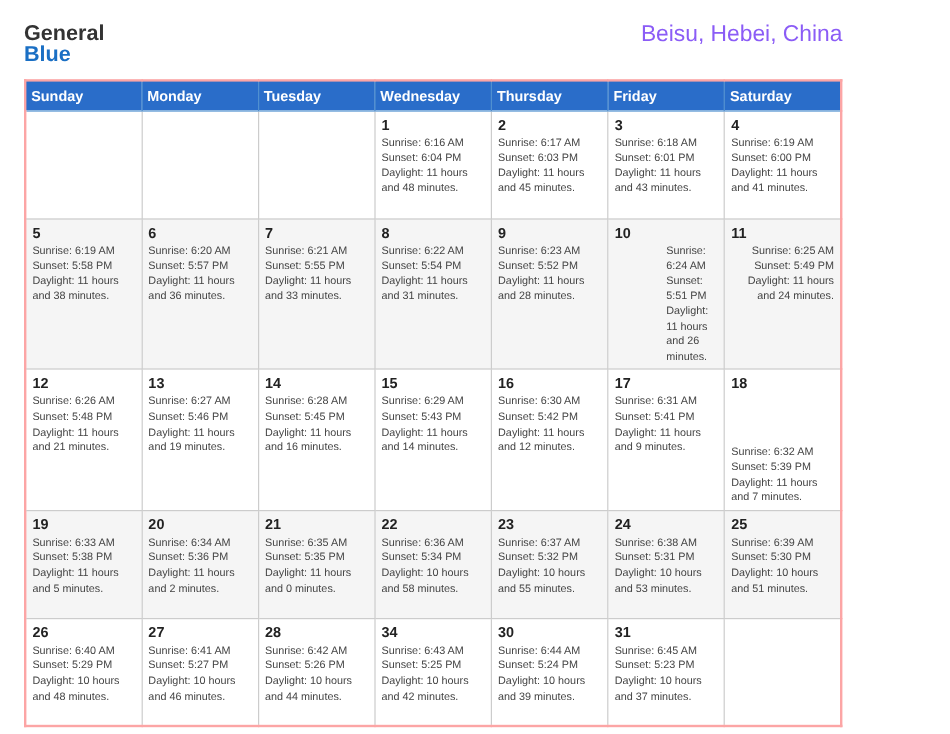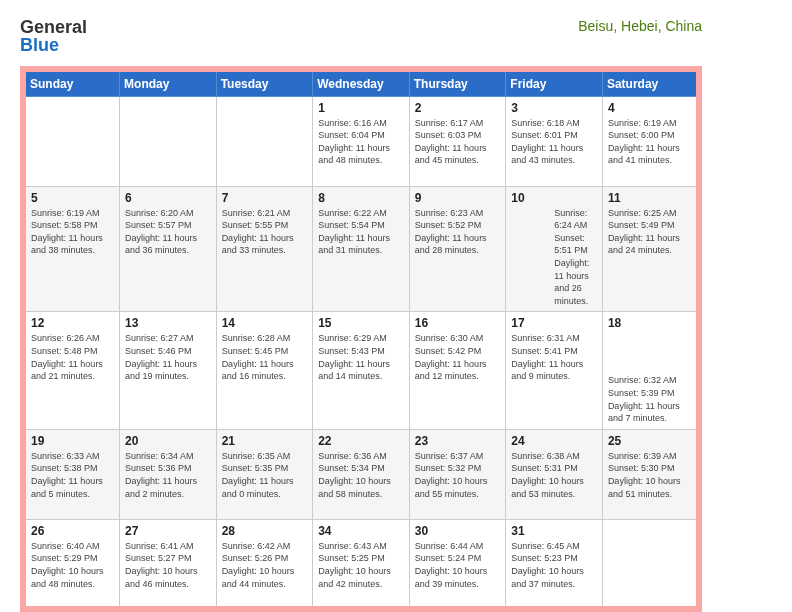--- a/index.html
+++ b/index.html
@@ -42,8 +42,8 @@
       line-height: 1.1;
     }
     .location {
-      font-size: 14px;
-      color: #4d7c0f;
+      font-size: 19px;
+      color: #8b5cf6;
     }
     .calendar {
       flex: 1;

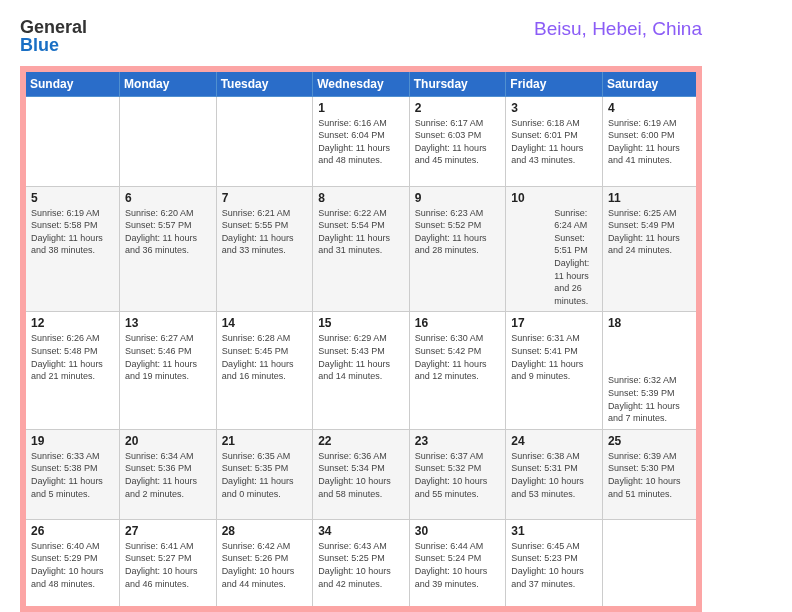--- a/index.html
+++ b/index.html
@@ -47,7 +47,7 @@
     }
     .calendar {
       flex: 1;
-      border: 6px solid #fca5a5;
+      border: 2px solid #fca5a5;
       border-collapse: collapse;
       width: 100%;
       table-layout: fixed;

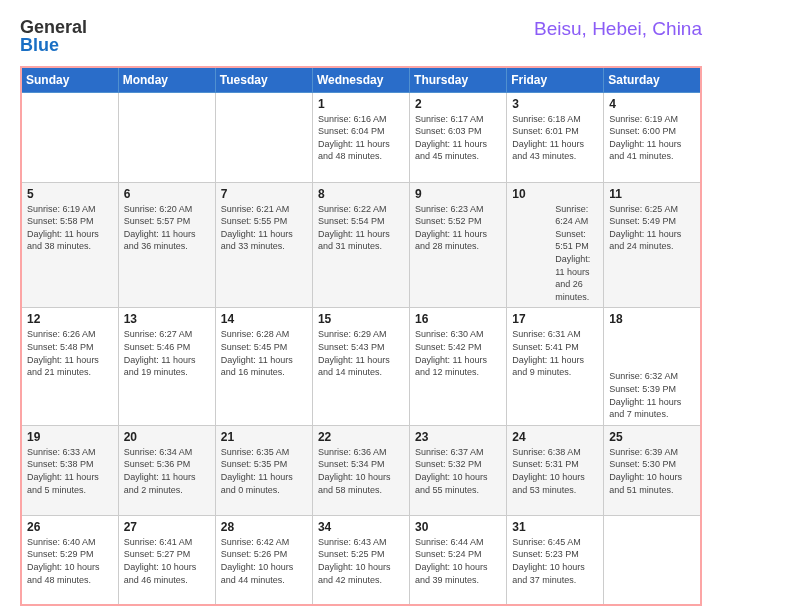--- a/index.html
+++ b/index.html
@@ -193,7 +193,7 @@
           </td>
           <td class="alt-row">
             <div class="day-num">11</div>
-            <div class="day-info" style="white-space: pre-line;">Sunrise: 6:25 AM
+            <div class="day-info" style="white-space: pre-line; text-align: right;">Sunrise: 6:25 AM
 Sunset: 5:49 PM
 Daylight: 11 hours
 and 24 minutes.</div>

